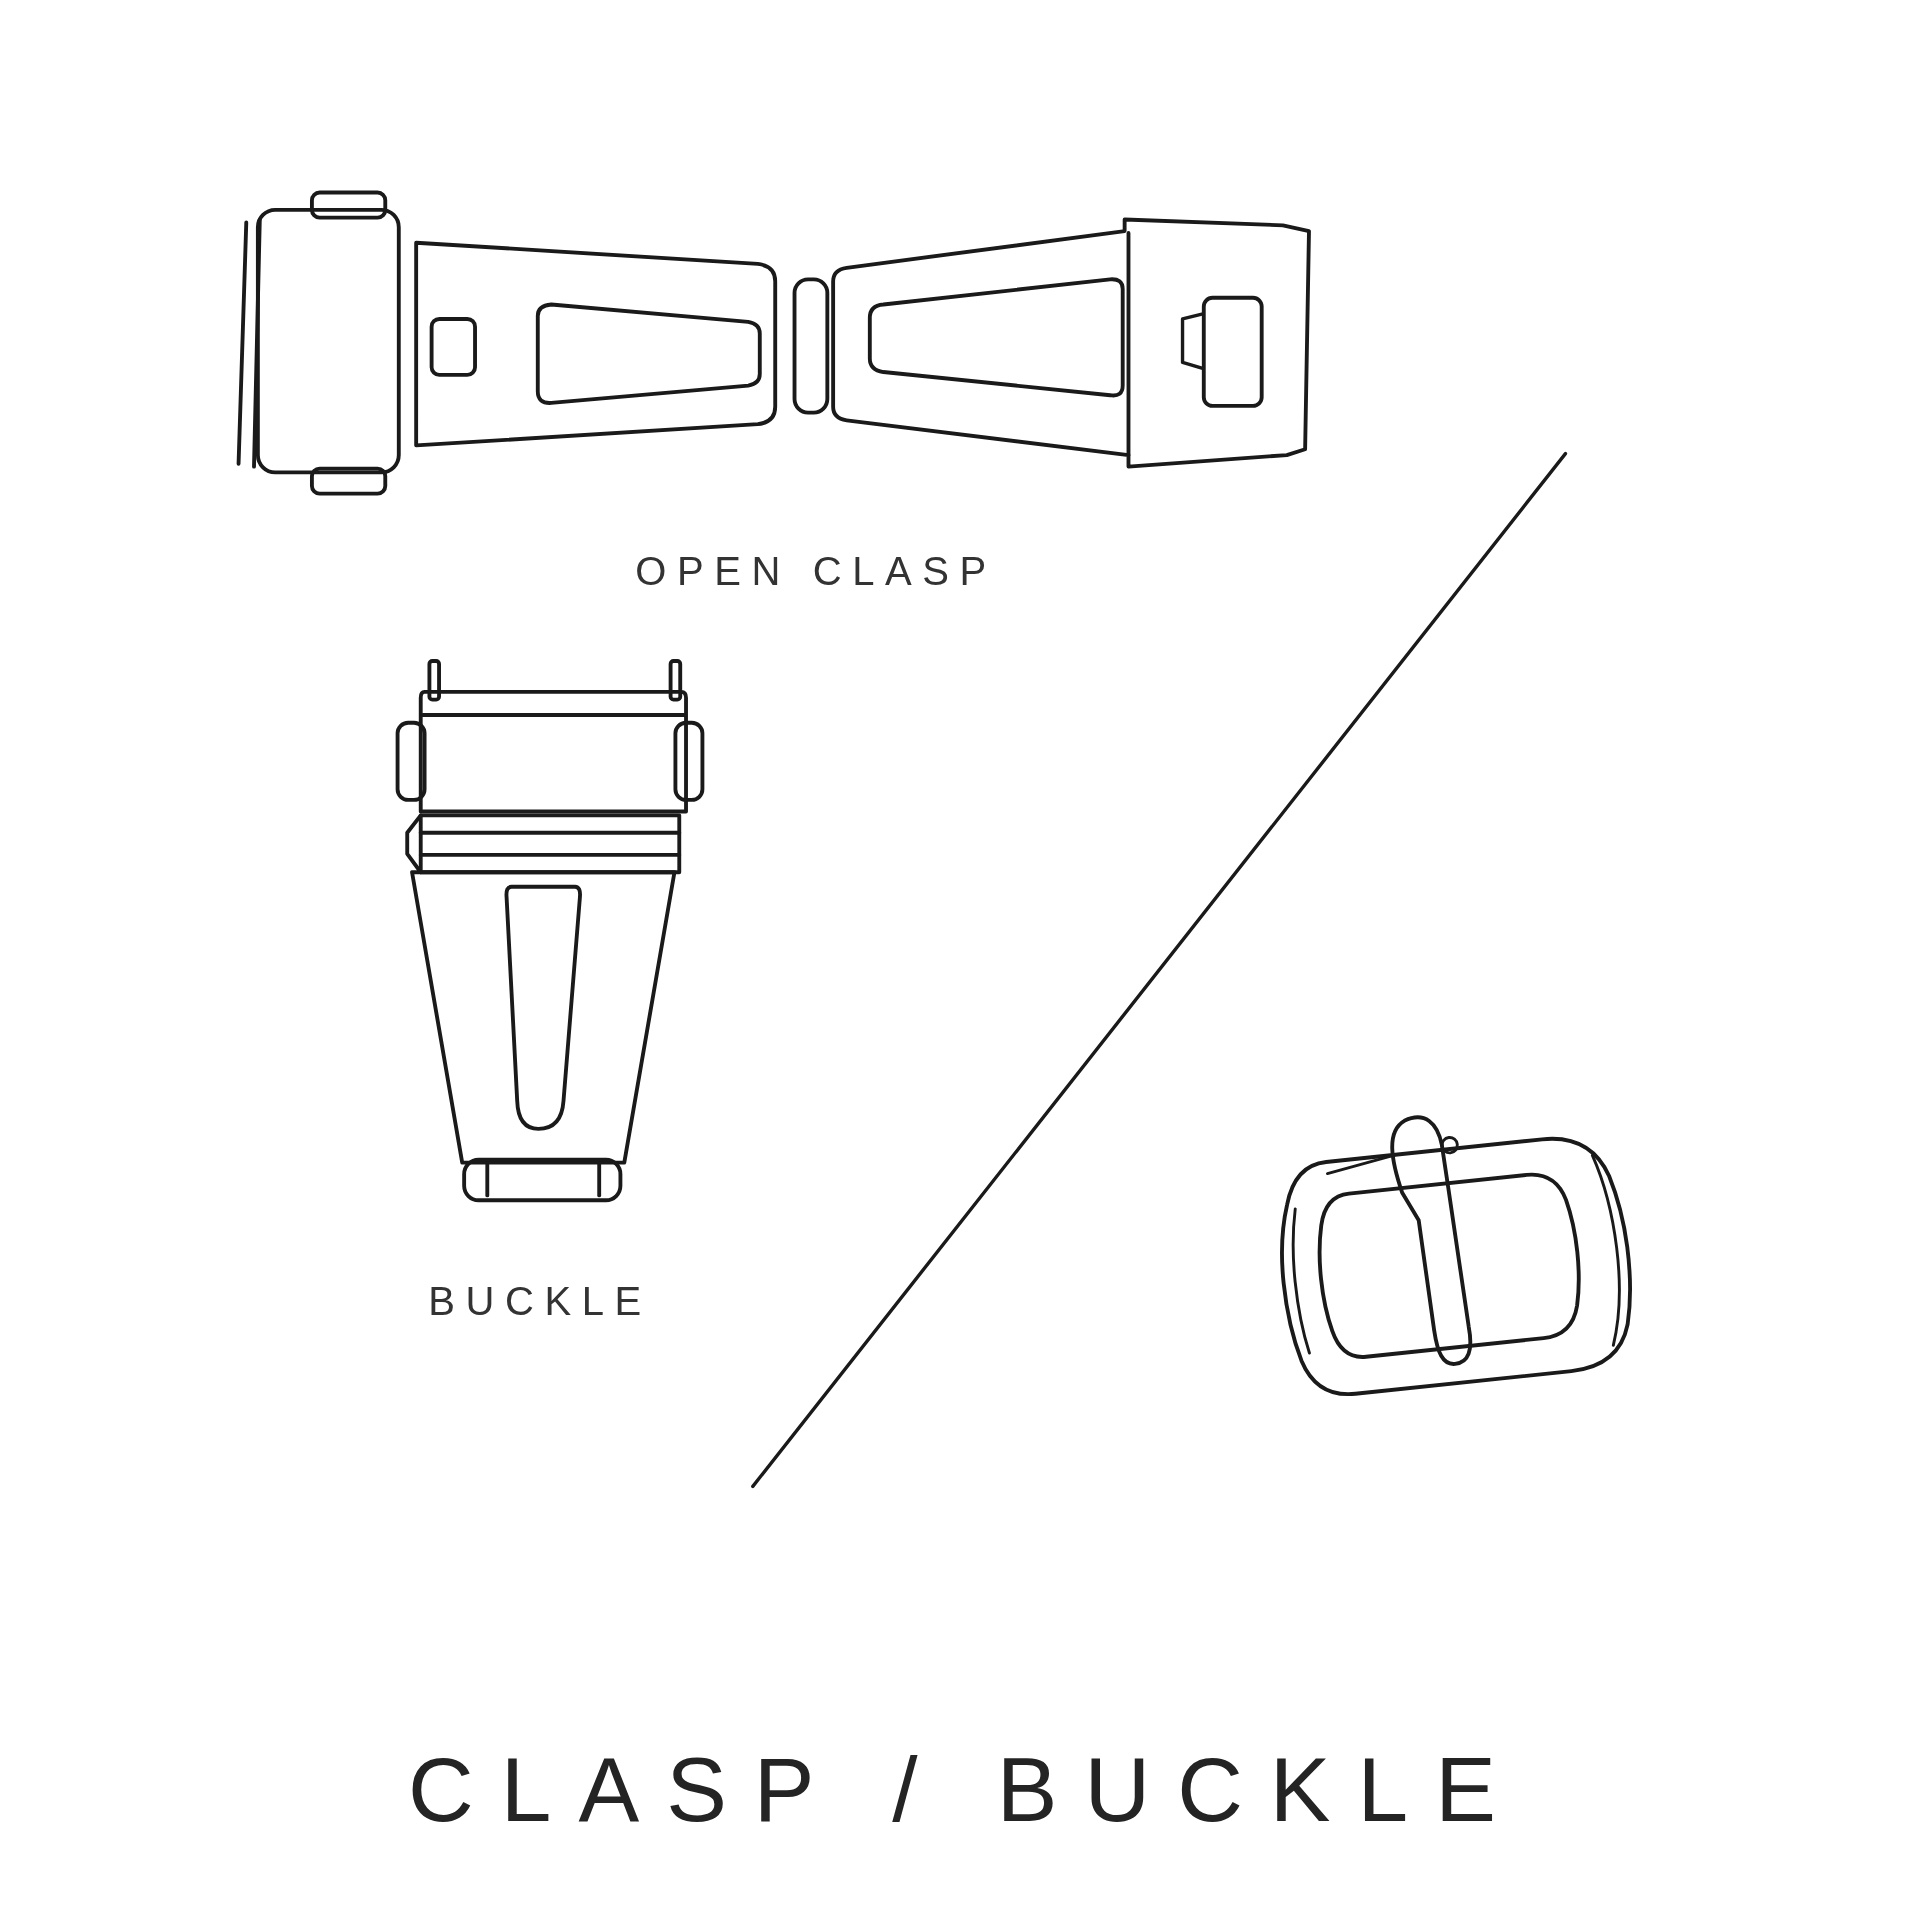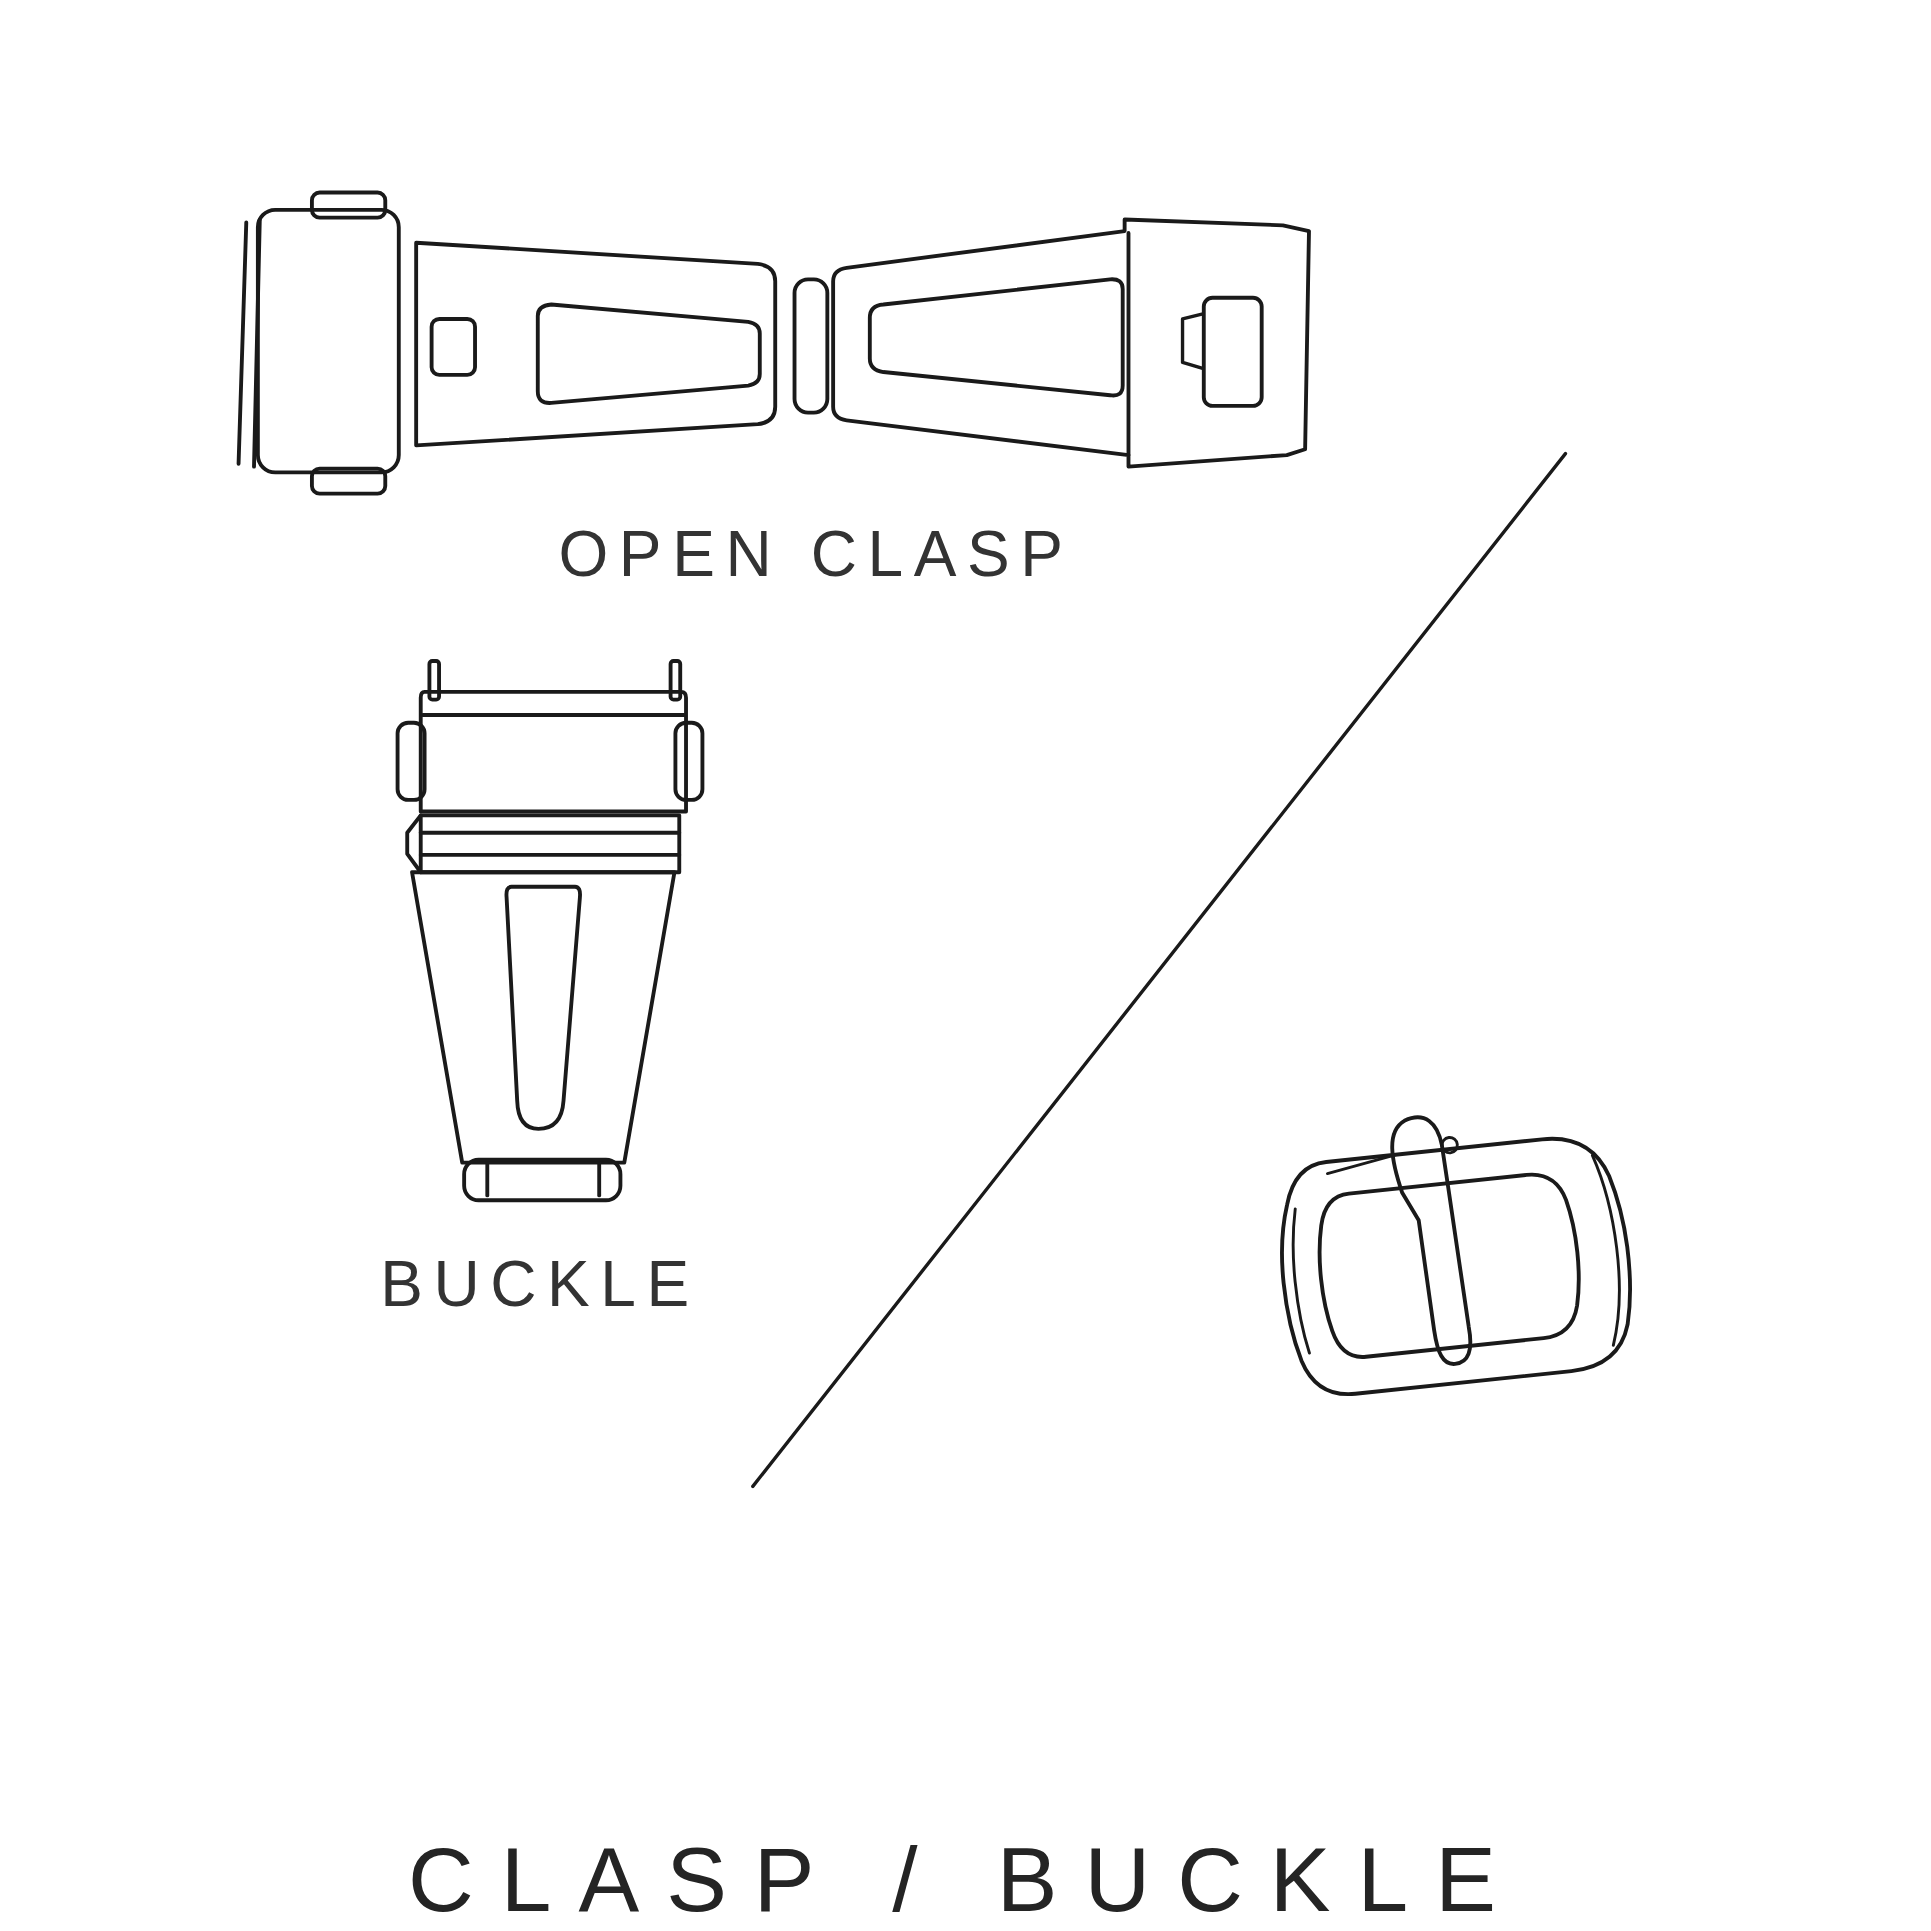--- a/index.html
+++ b/index.html
@@ -13,7 +13,7 @@
   }
   .caption{
     position:absolute;text-align:center;color:#333333;
-    font-size:64px;letter-spacing:10.6px;font-weight:400;white-space:nowrap;
+    font-size:40px;letter-spacing:10.6px;font-weight:400;white-space:nowrap;margin-top:32px;
   }
   .title{
     position:absolute;left:0;width:100%;text-align:center;color:#242424;

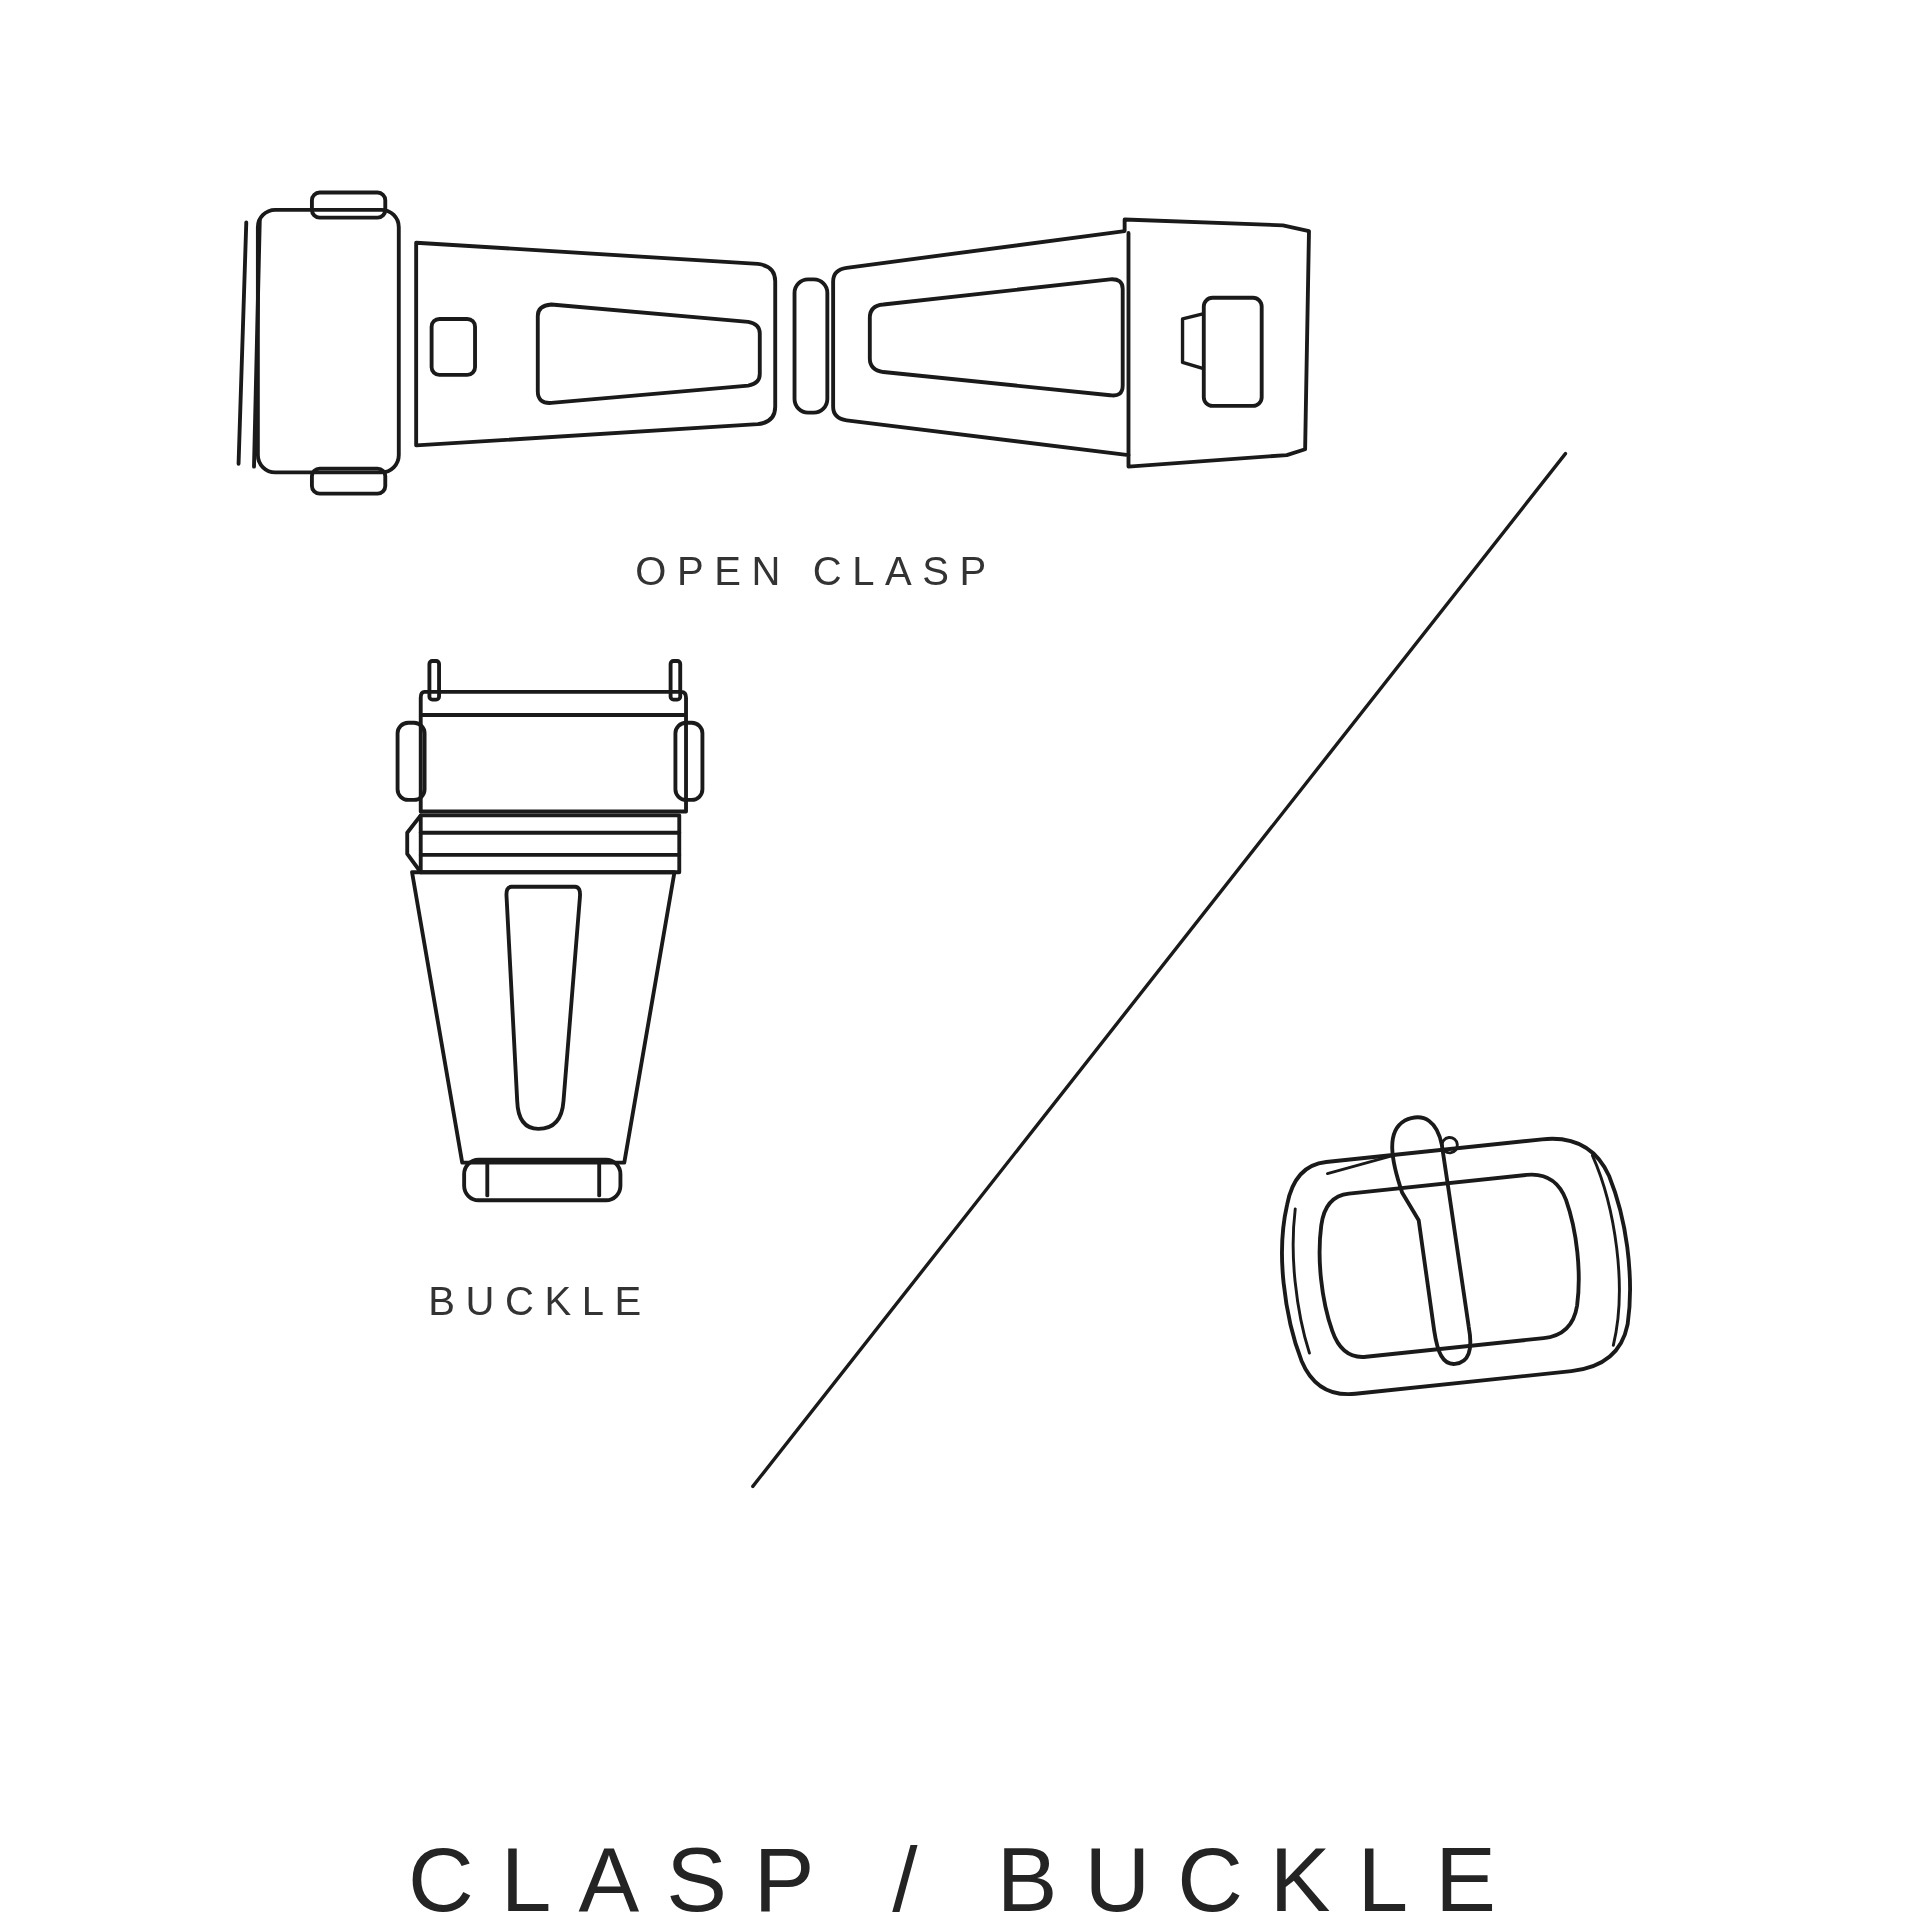--- a/index.html
+++ b/index.html
@@ -97,7 +97,7 @@
   </g>
 </svg>
 
-<div class="title" style="top:1828px;">CLASP / BUCKLE</div>
+<div class="title" style="top:1738px;">CLASP / BUCKLE</div>
 
 
 </body></html>

